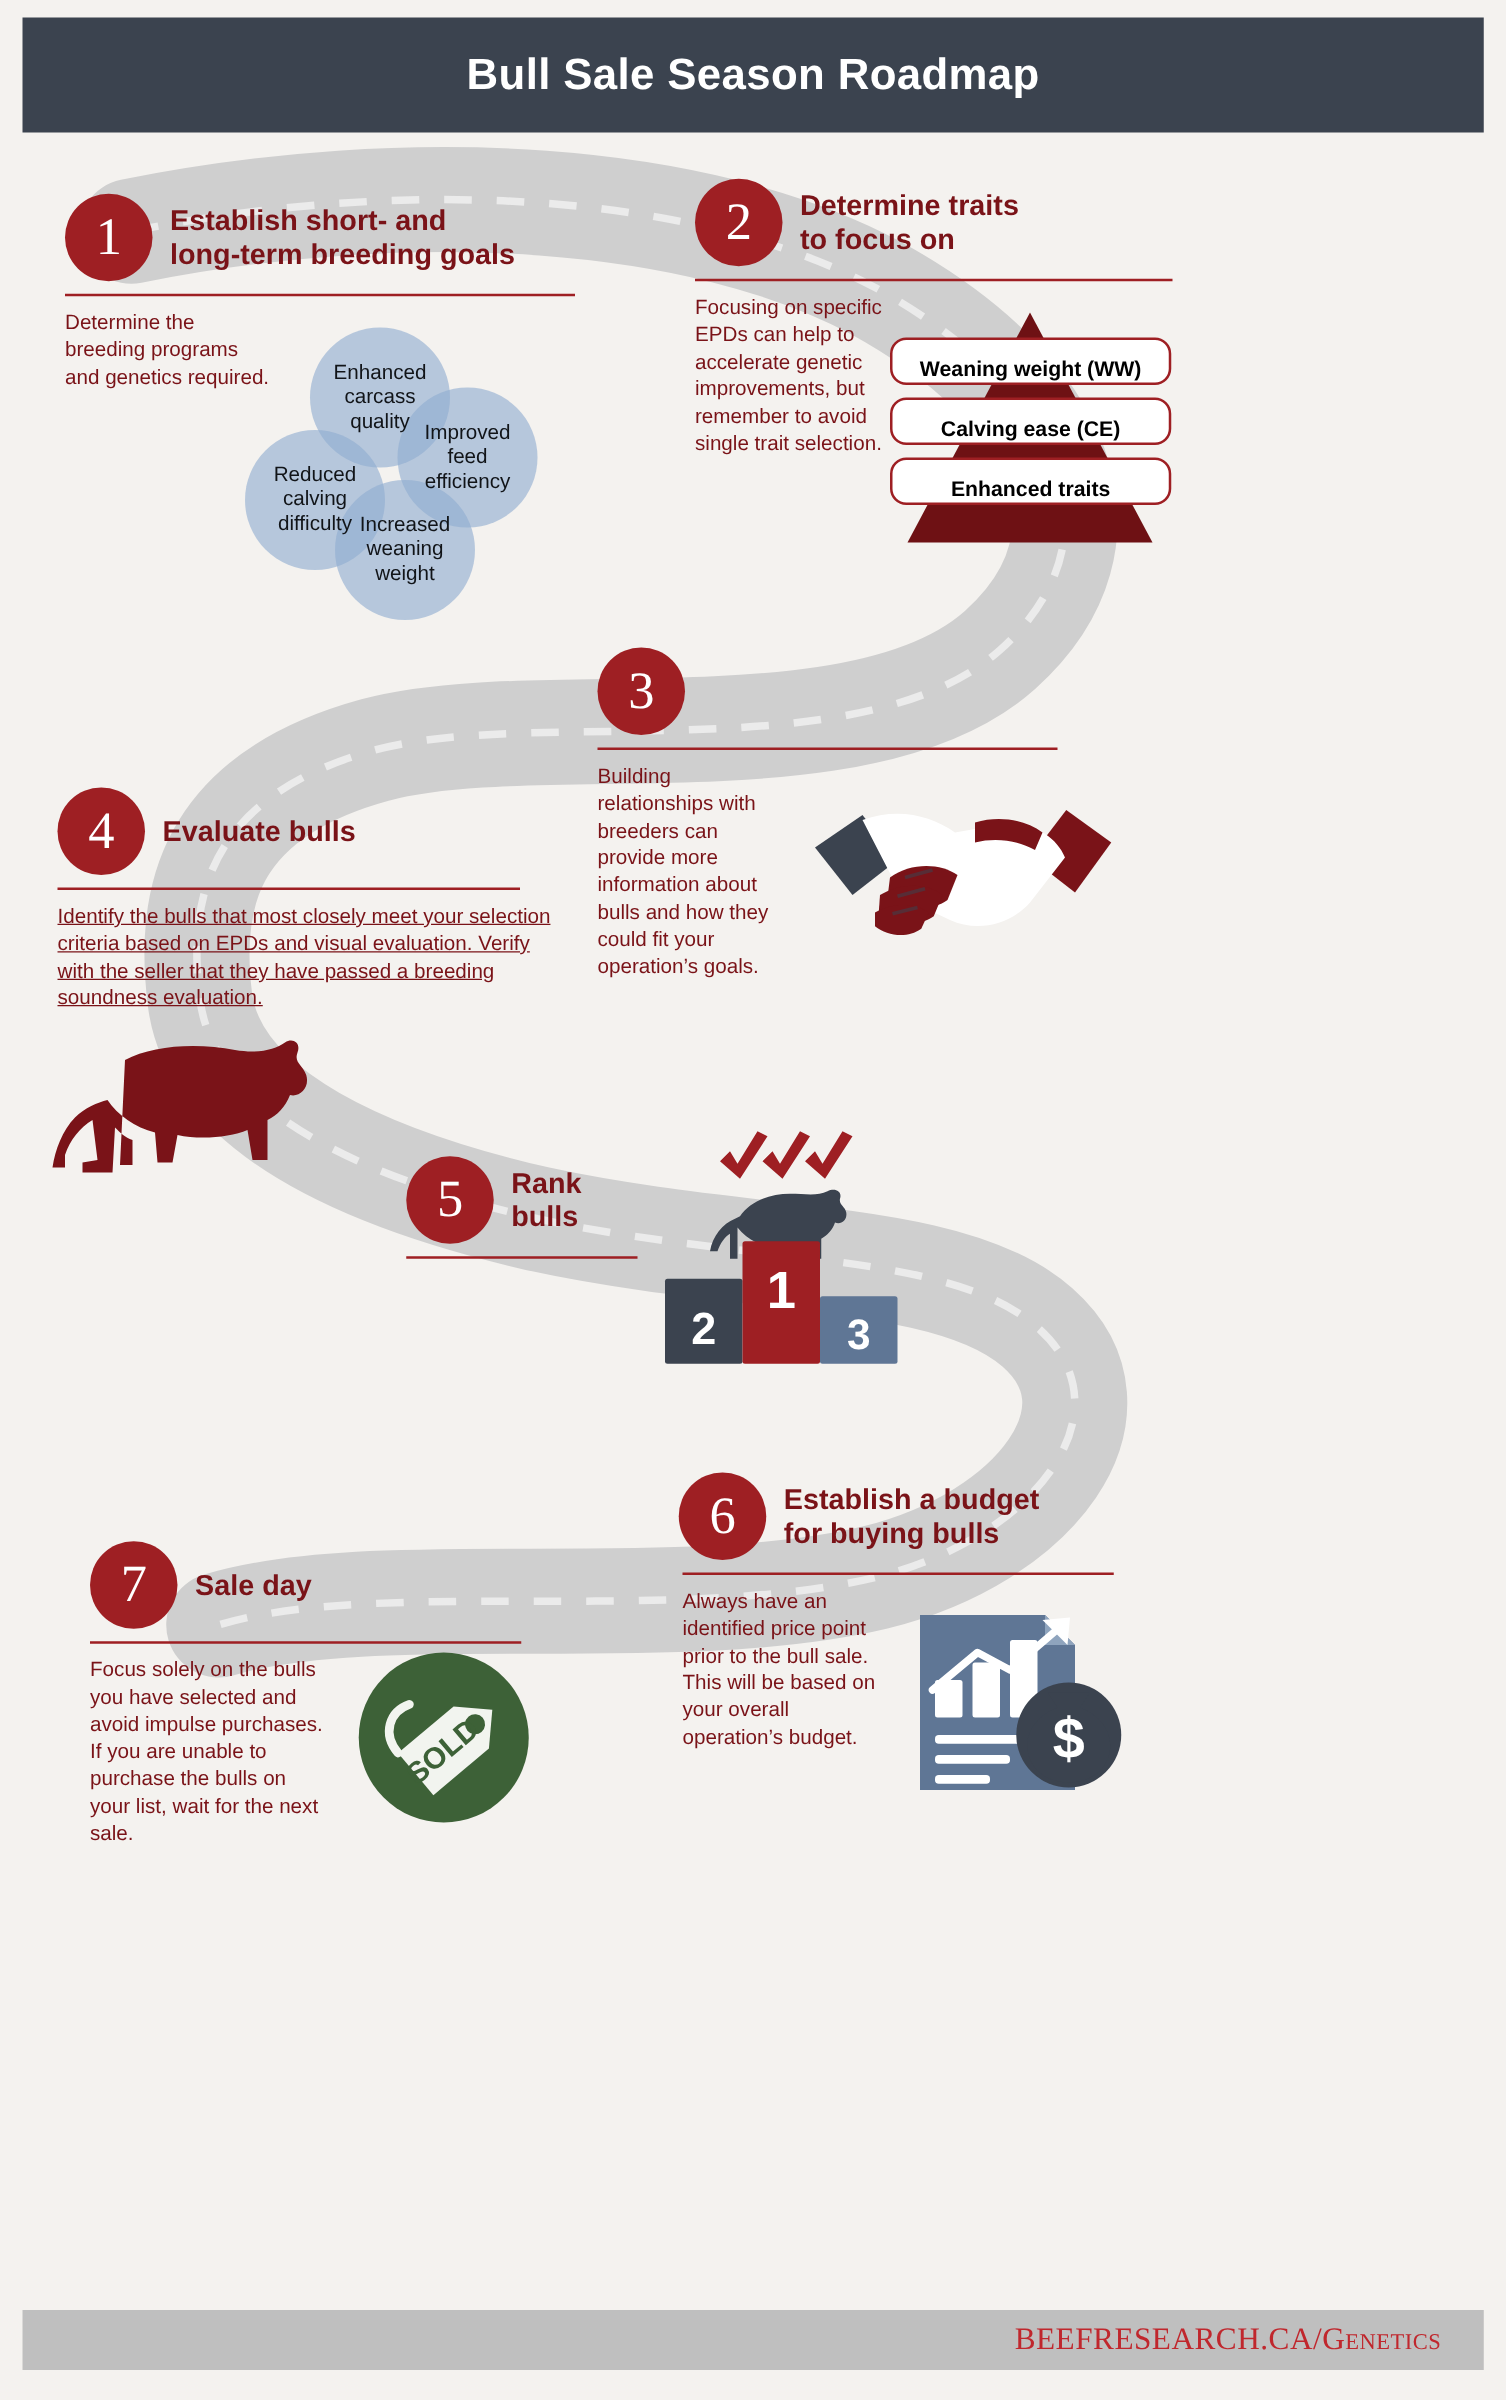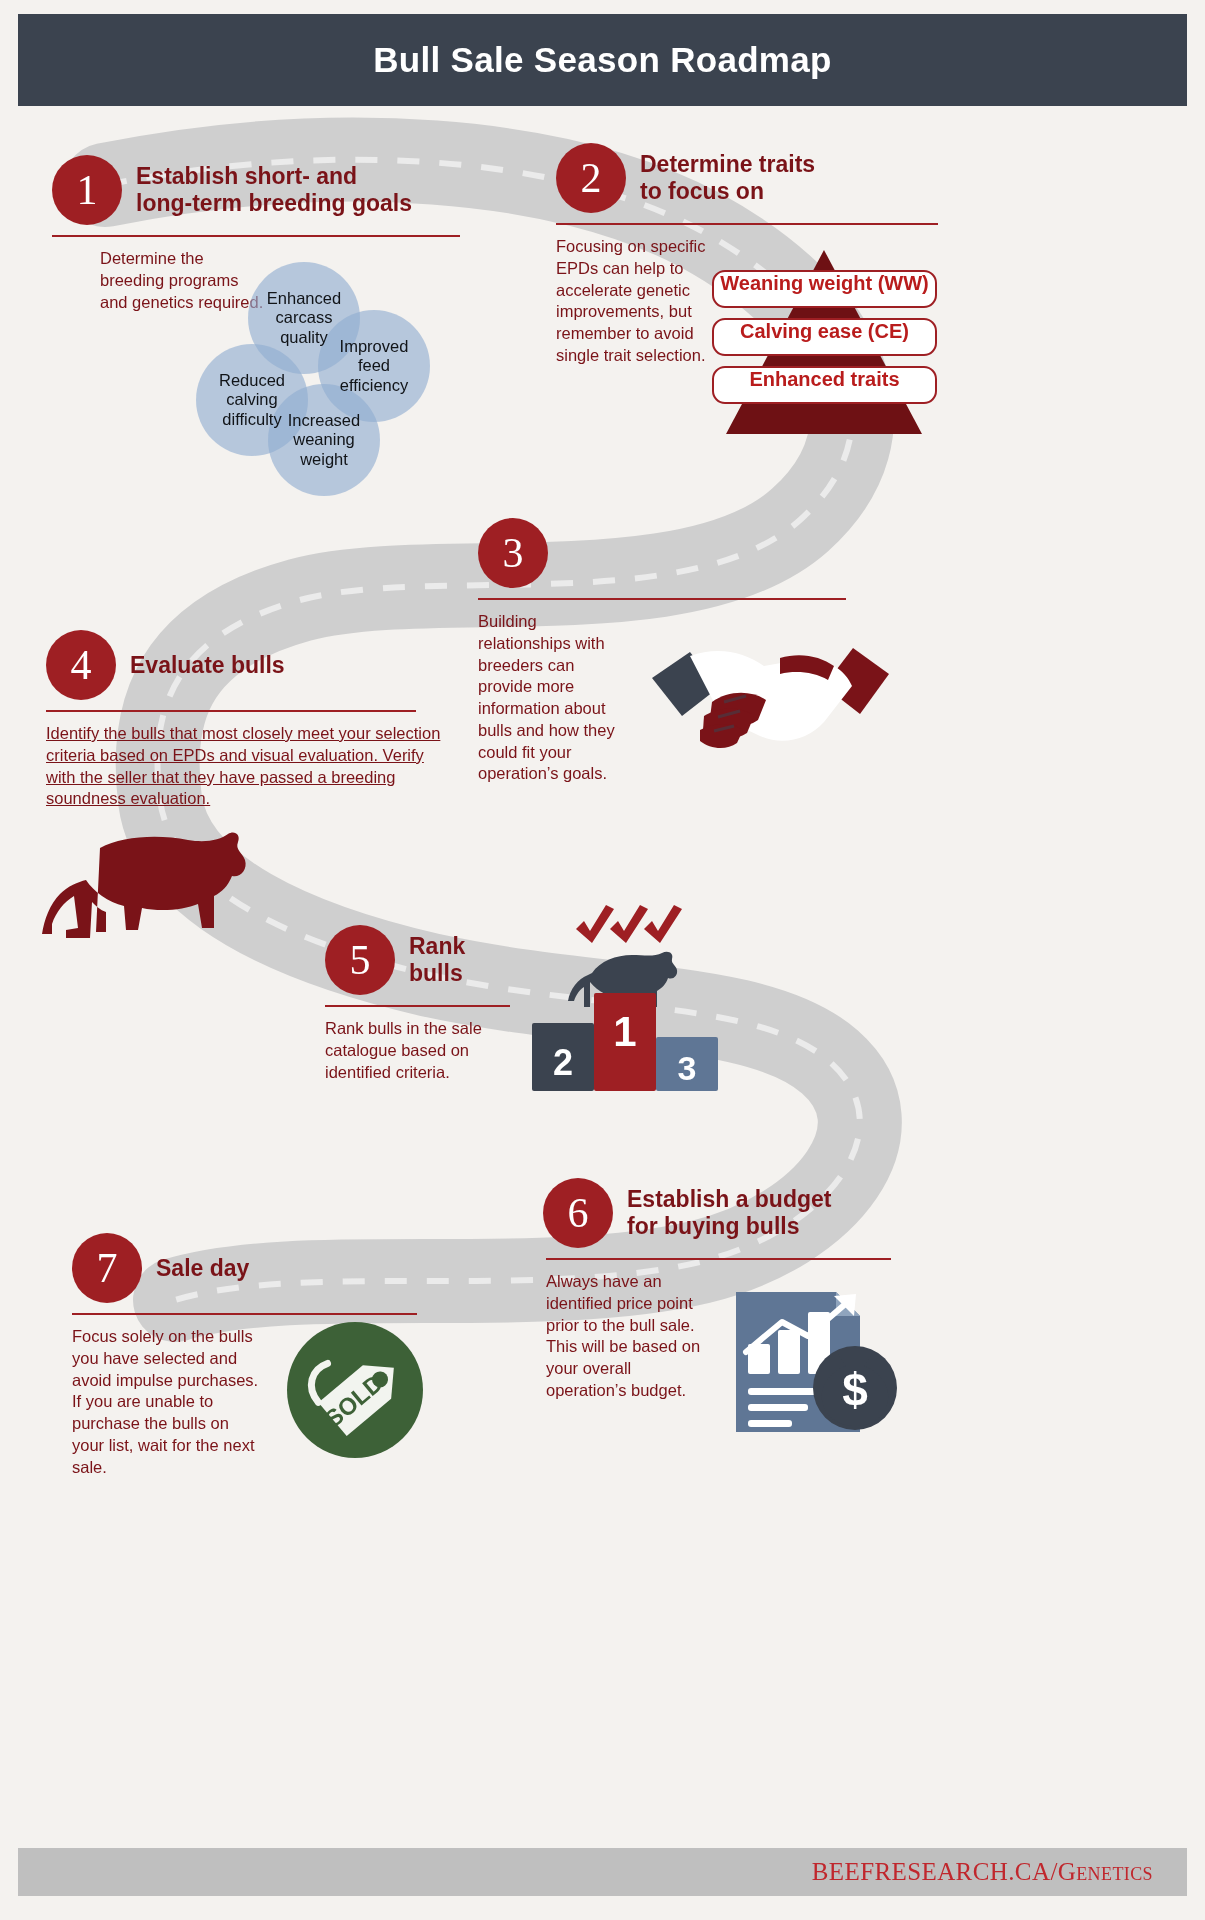--- a/index.html
+++ b/index.html
@@ -45,7 +45,7 @@
   
   #step1{left:52px;top:155px;width:470px;}
   #step1 .rule{width:408px;margin-left:0;}
-  #step1 .body-text{width:165px;margin-left:48px;}
+  #step1 .body-text{width:165px;}
 
   
   .venn{position:absolute;left:196px;top:262px;width:235px;height:245px;}

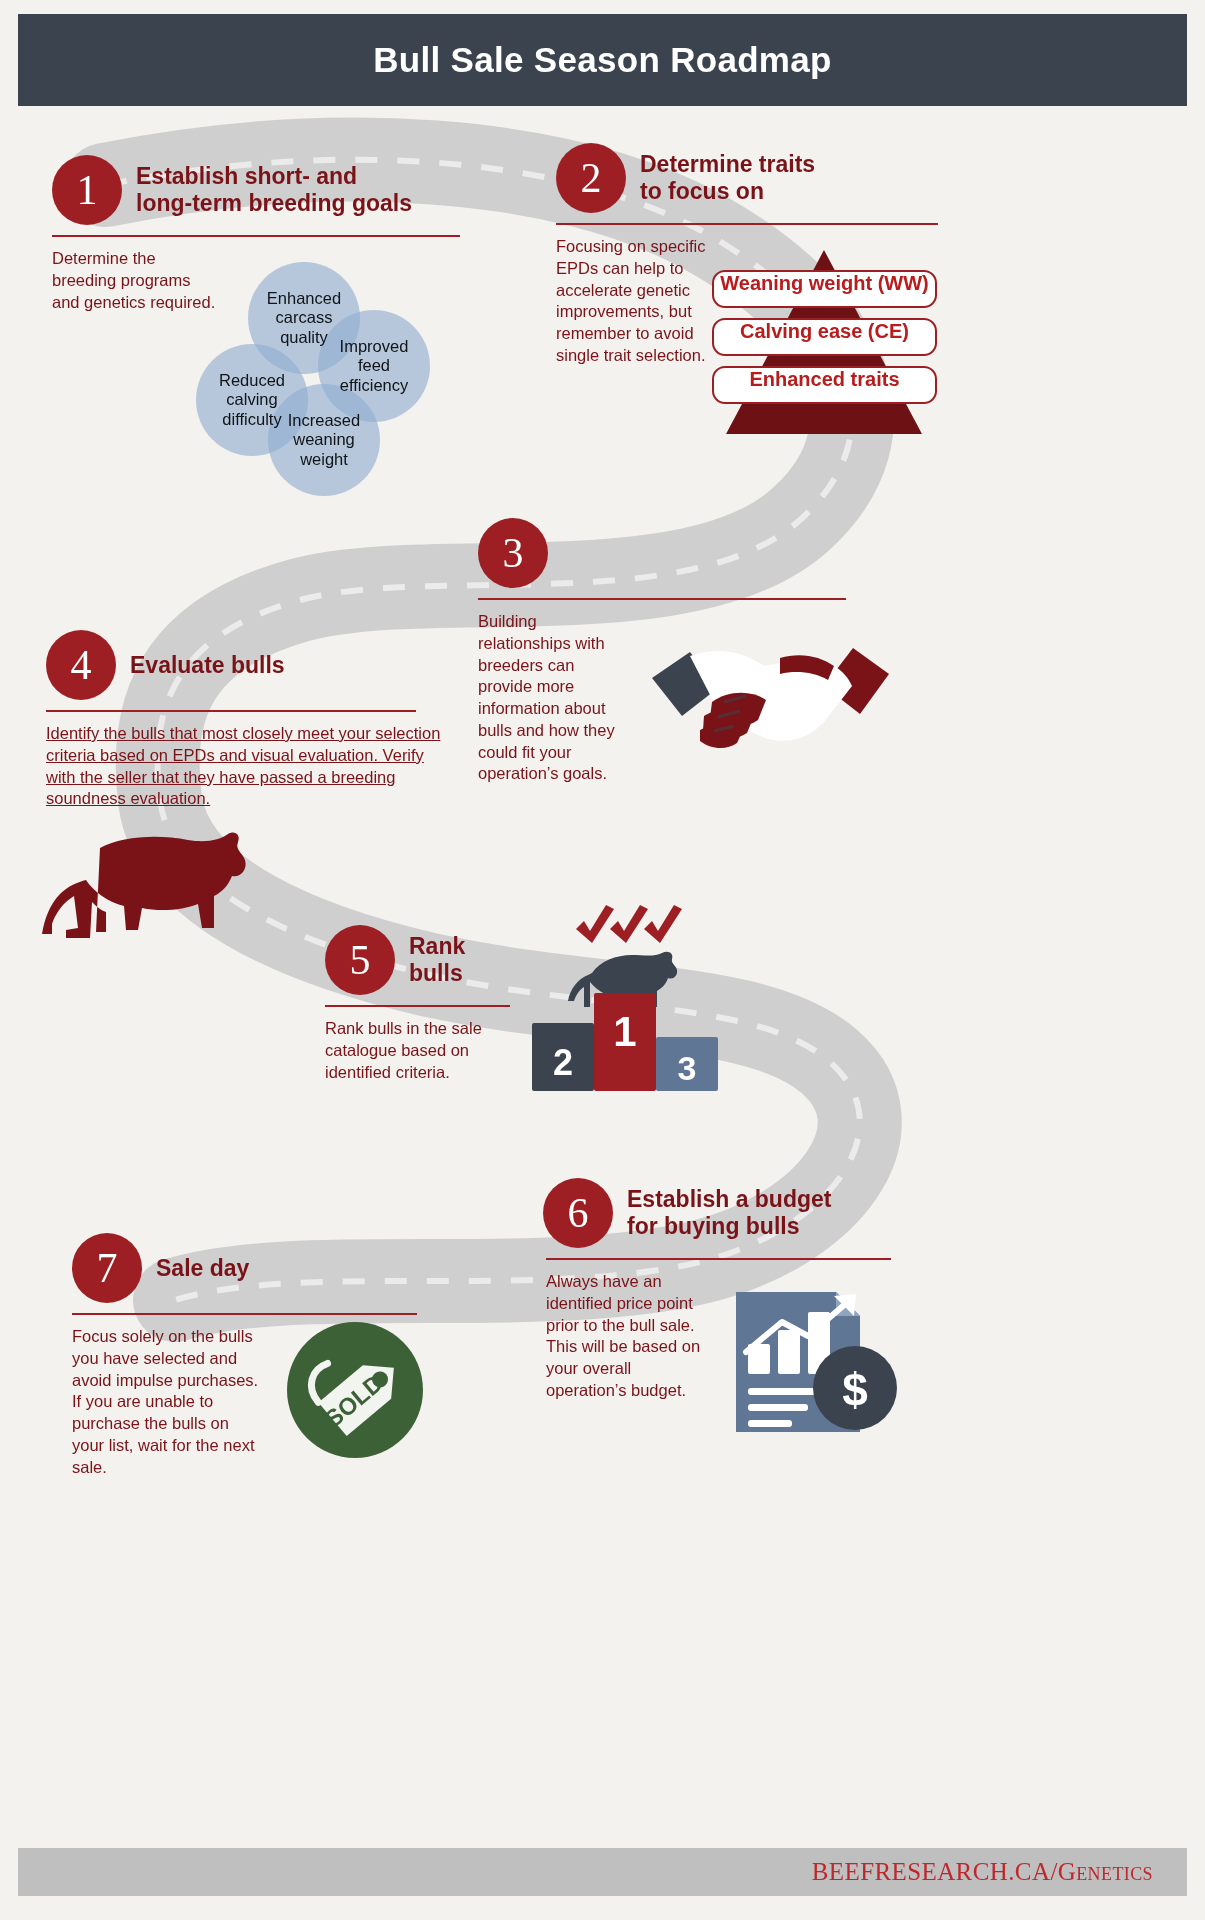--- a/index.html
+++ b/index.html
@@ -65,8 +65,8 @@
   .pyramid{position:absolute;left:712px;top:248px;width:225px;height:190px;}
   .pbar{
     position:relative;background:#fff;border:2px solid #9e1f23;border-radius:13px;
-    height:34px;display:flex;align-items:flex-start;justify-content:center;
-    color:#b91c1c;font-size:20px;font-weight:bold;z-index:3;
+    height:34px;display:flex;align-items:flex-end;justify-content:center;
+    color:#000000;font-size:17px;font-weight:bold;z-index:3;
   }
   .pgap{height:10px;}
 

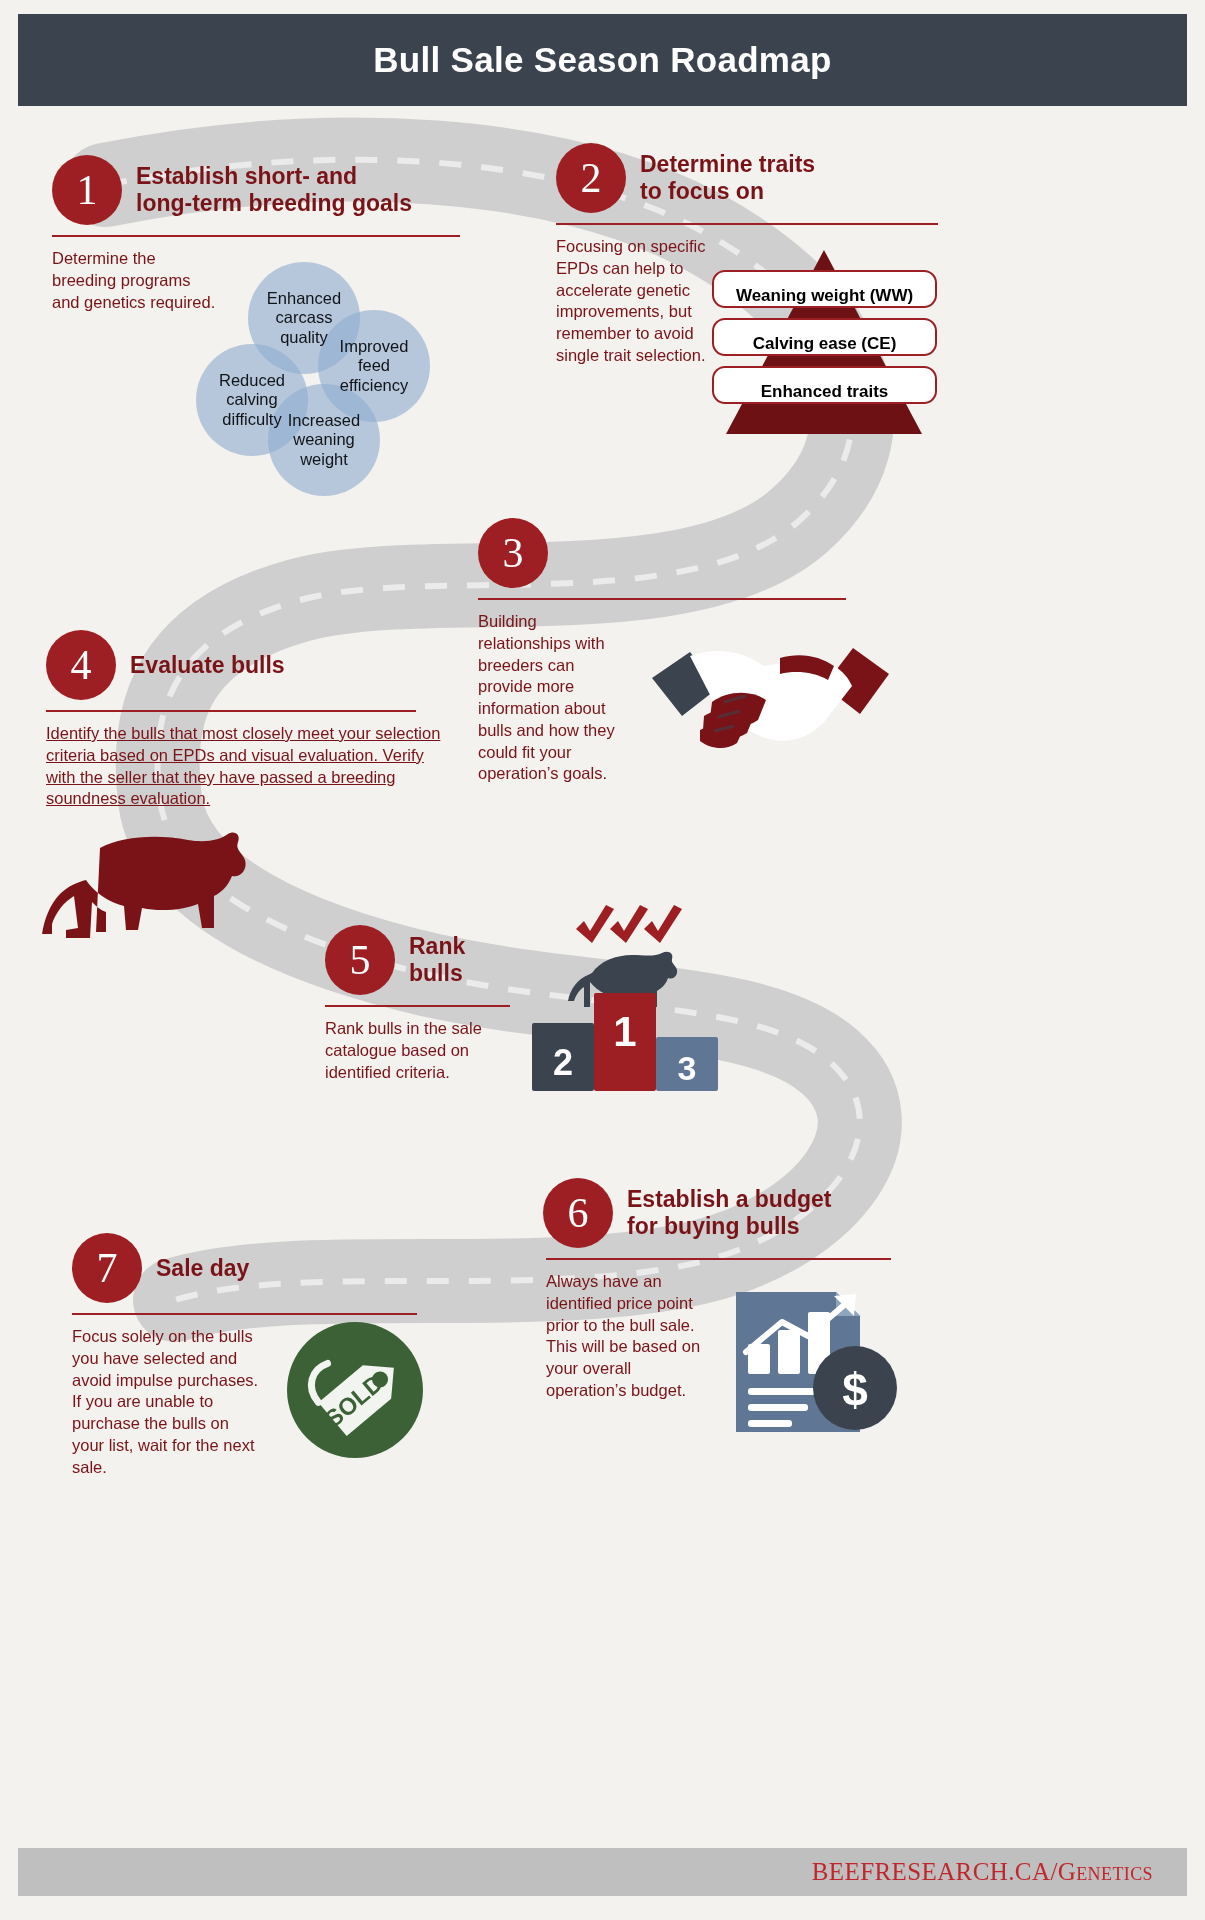--- a/index.html
+++ b/index.html
@@ -239,7 +239,6 @@
 bulls</div>
     </div>
     <div class="rule"></div>
-    <div class="body-text">Rank bulls in the sale catalogue based on identified criteria.</div>
   </div>
 
   <div class="art" style="left:520px;top:895px;width:200px;height:210px;">

